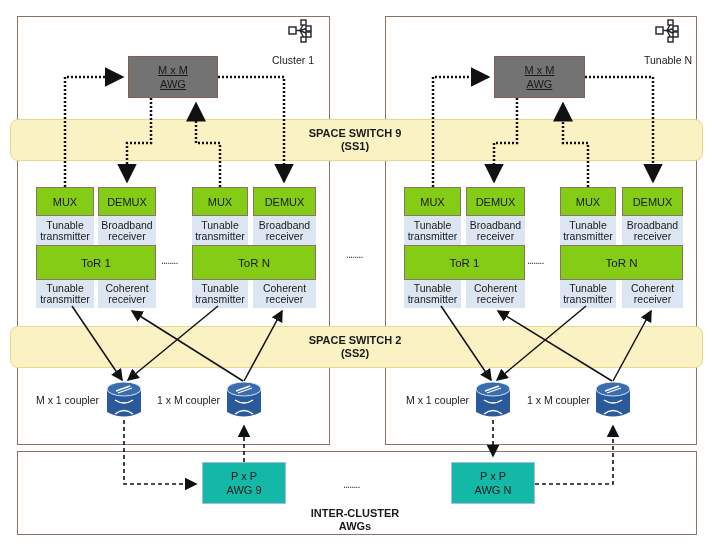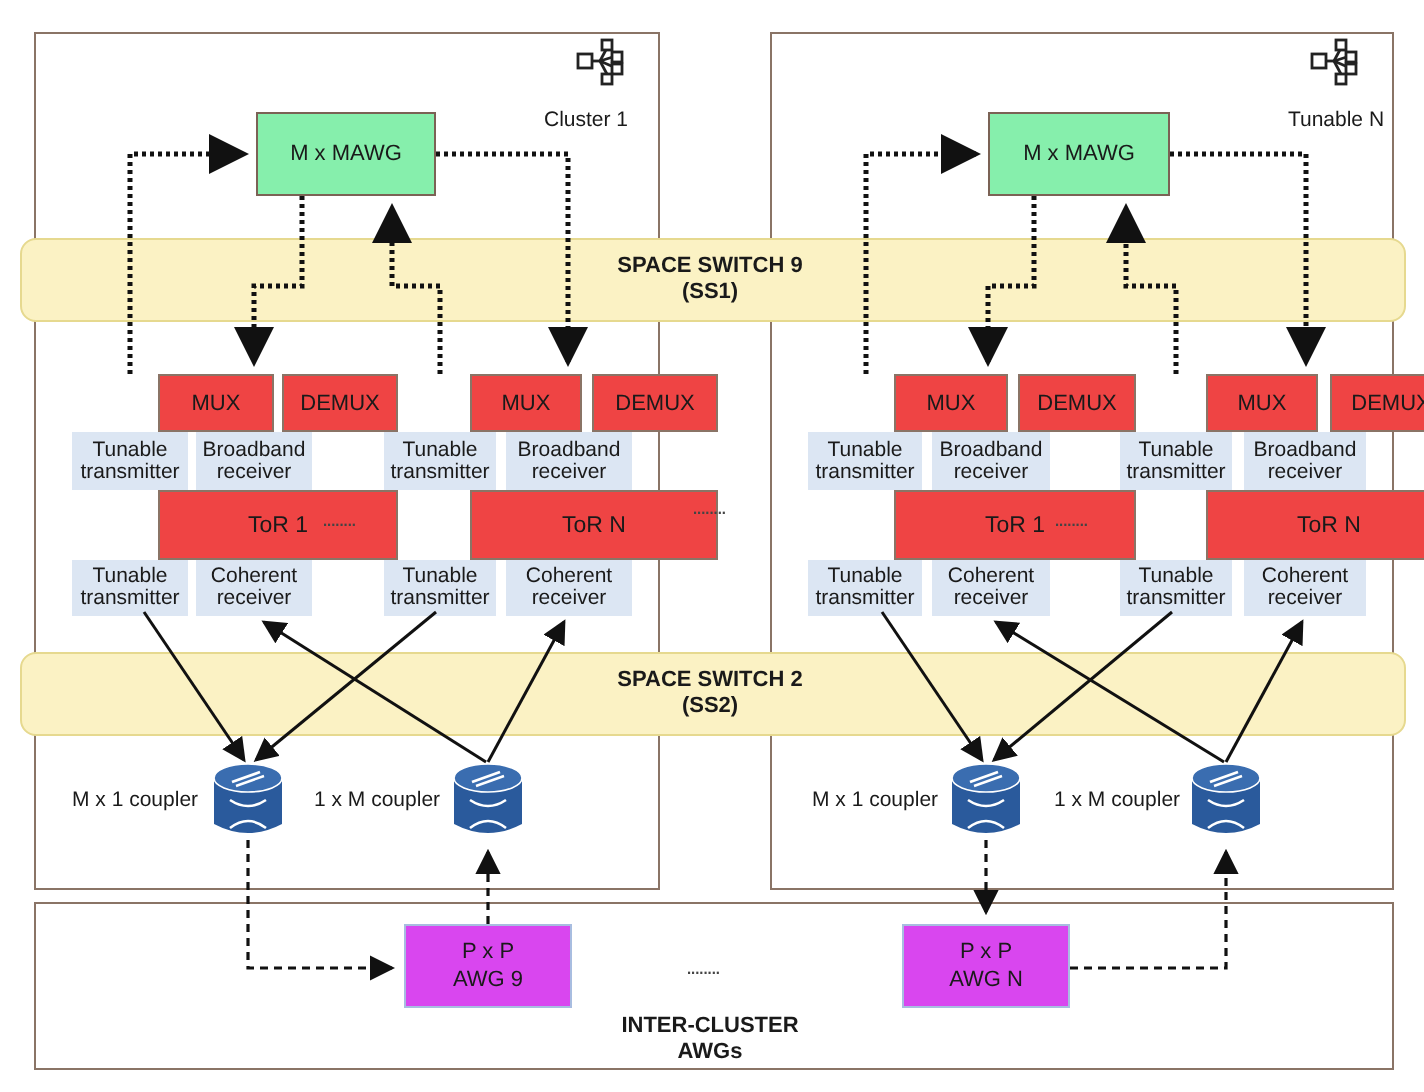--- a/index.html
+++ b/index.html
@@ -11,7 +11,7 @@
   .band-label { font-weight:bold; font-size:11px; text-align:center; line-height:13px; }
   .wbox { background:#ef4444; border:1.3px solid #8a7466; display:flex; align-items:center; justify-content:center; text-align:center; font-size:11px;margin-left:43px; }
   .bbox { background:#dce6f3; display:flex; align-items:center; justify-content:center; text-align:center; font-size:10.5px; line-height:11px; }
-  .awg { background:#86efac; border:1.3px solid #7b6255; display:flex; flex-direction:row; align-items:center; justify-content:center; font-size:11px; line-height:14px; }
+  .awg { background:#737373; border:1.3px solid #7b6255; display:flex; flex-direction:column; align-items:center; justify-content:center; font-size:11px; line-height:14px;text-decoration:underline; }
   .pawg { background:#d946ef; border:1.3px solid #a8bde0; display:flex; flex-direction:column; align-items:center; justify-content:center; font-size:11px; line-height:14px; }
   .dots { font-size:11px; color:#444; letter-spacing:-1px; }
   .small { font-size:10.5px; }

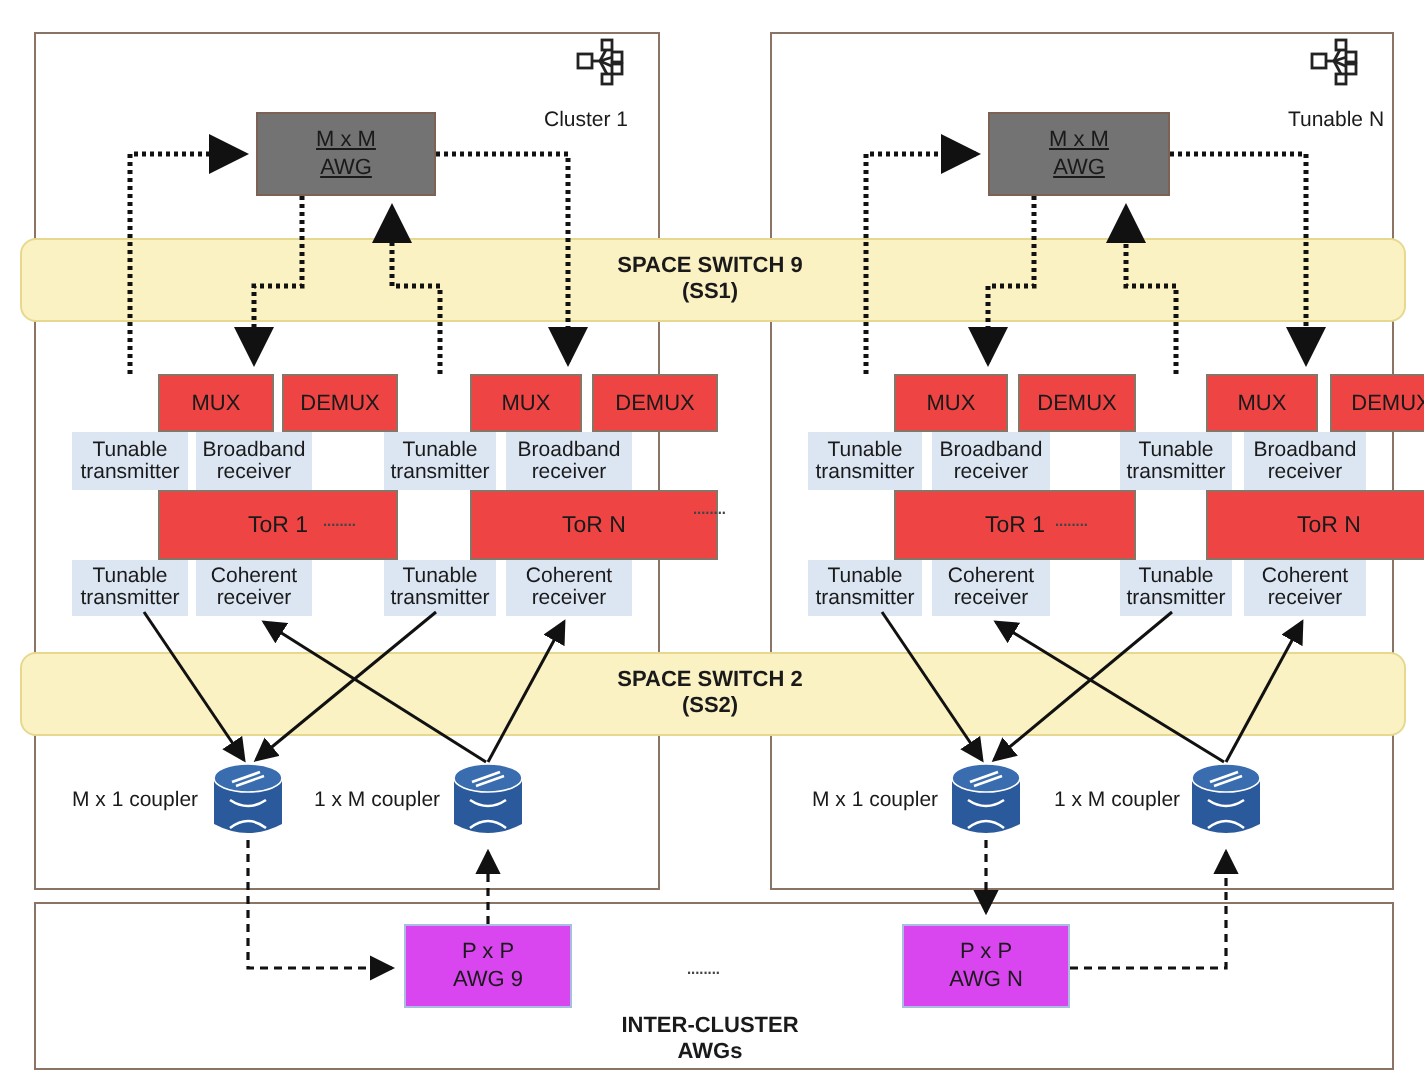--- a/index.html
+++ b/index.html
@@ -9,7 +9,7 @@
   .cluster { border:1.5px solid #8a7466; background:#fff; }
   .band { background:#fbf2c4; border:1px solid #e6d98f; border-radius:8px; }
   .band-label { font-weight:bold; font-size:11px; text-align:center; line-height:13px; }
-  .wbox { background:#ef4444; border:1.3px solid #8a7466; display:flex; align-items:center; justify-content:center; text-align:center; font-size:11px;margin-left:43px; }
+  .wbox { background:#84cc16; border:1.3px solid #8a7466; display:flex; align-items:center; justify-content:center; text-align:center; font-size:11px; }
   .bbox { background:#dce6f3; display:flex; align-items:center; justify-content:center; text-align:center; font-size:10.5px; line-height:11px; }
   .awg { background:#737373; border:1.3px solid #7b6255; display:flex; flex-direction:column; align-items:center; justify-content:center; font-size:11px; line-height:14px;text-decoration:underline; }
   .pawg { background:#d946ef; border:1.3px solid #a8bde0; display:flex; flex-direction:column; align-items:center; justify-content:center; font-size:11px; line-height:14px; }

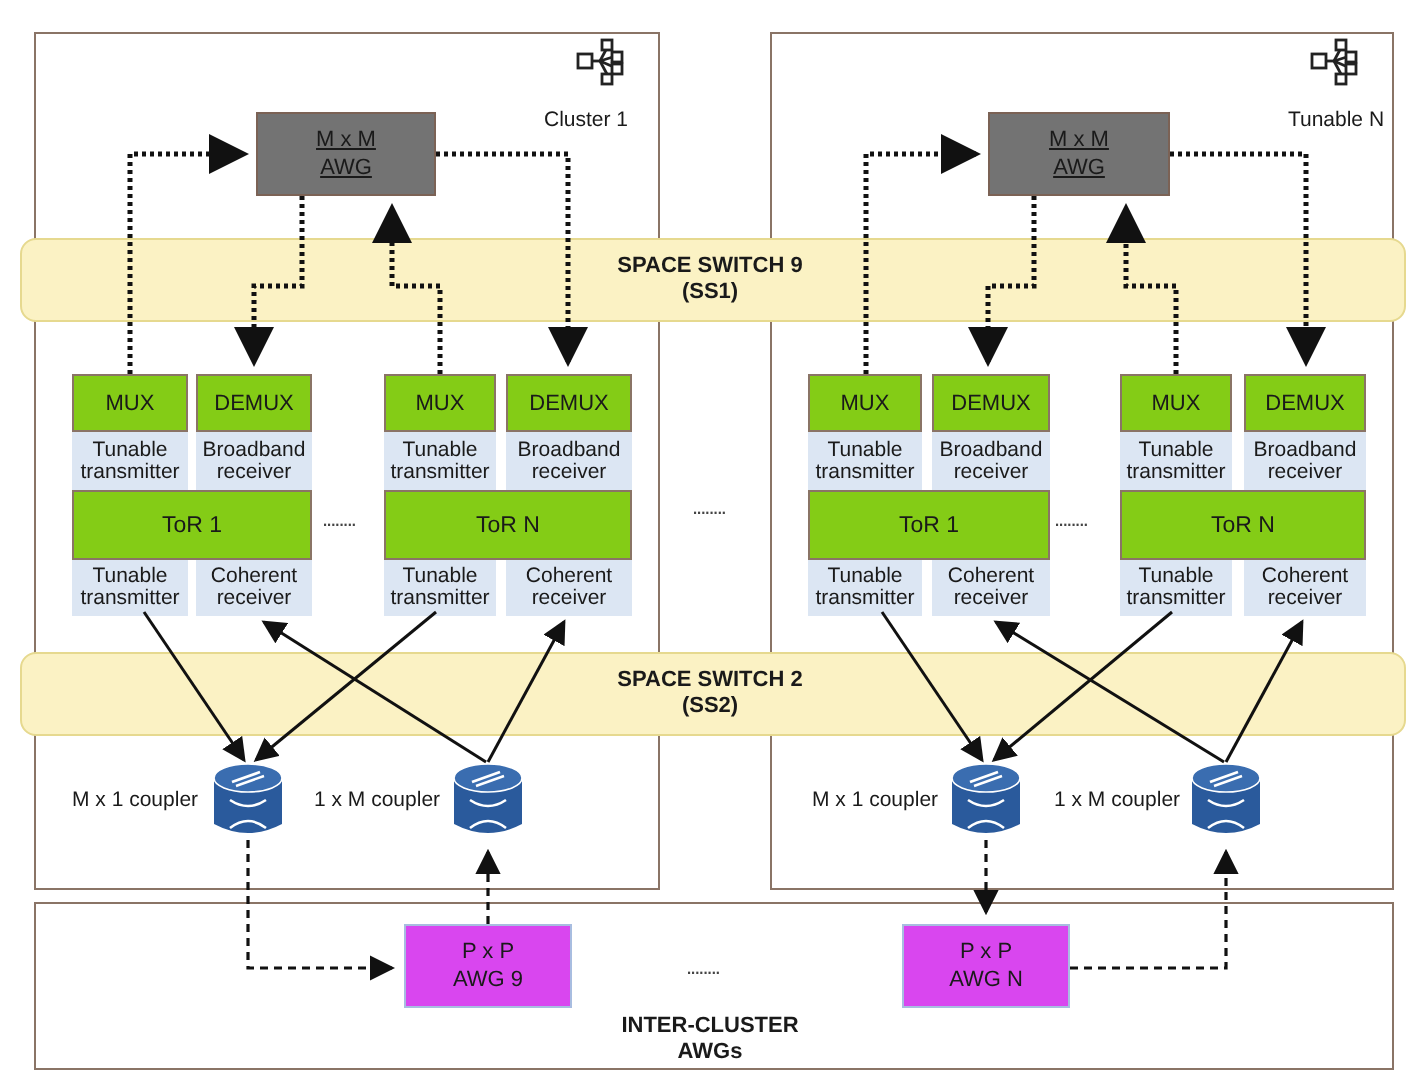--- a/index.html
+++ b/index.html
@@ -12,7 +12,7 @@
   .wbox { background:#84cc16; border:1.3px solid #8a7466; display:flex; align-items:center; justify-content:center; text-align:center; font-size:11px; }
   .bbox { background:#dce6f3; display:flex; align-items:center; justify-content:center; text-align:center; font-size:10.5px; line-height:11px; }
   .awg { background:#737373; border:1.3px solid #7b6255; display:flex; flex-direction:column; align-items:center; justify-content:center; font-size:11px; line-height:14px;text-decoration:underline; }
-  .pawg { background:#d946ef; border:1.3px solid #a8bde0; display:flex; flex-direction:column; align-items:center; justify-content:center; font-size:11px; line-height:14px; }
+  .pawg { background:#14b8a6; border:1.3px solid #a8bde0; display:flex; flex-direction:column; align-items:center; justify-content:center; font-size:11px; line-height:14px; }
   .dots { font-size:11px; color:#444; letter-spacing:-1px; }
   .small { font-size:10.5px; }
   svg.overlay { position:absolute; left:0; top:0; }

